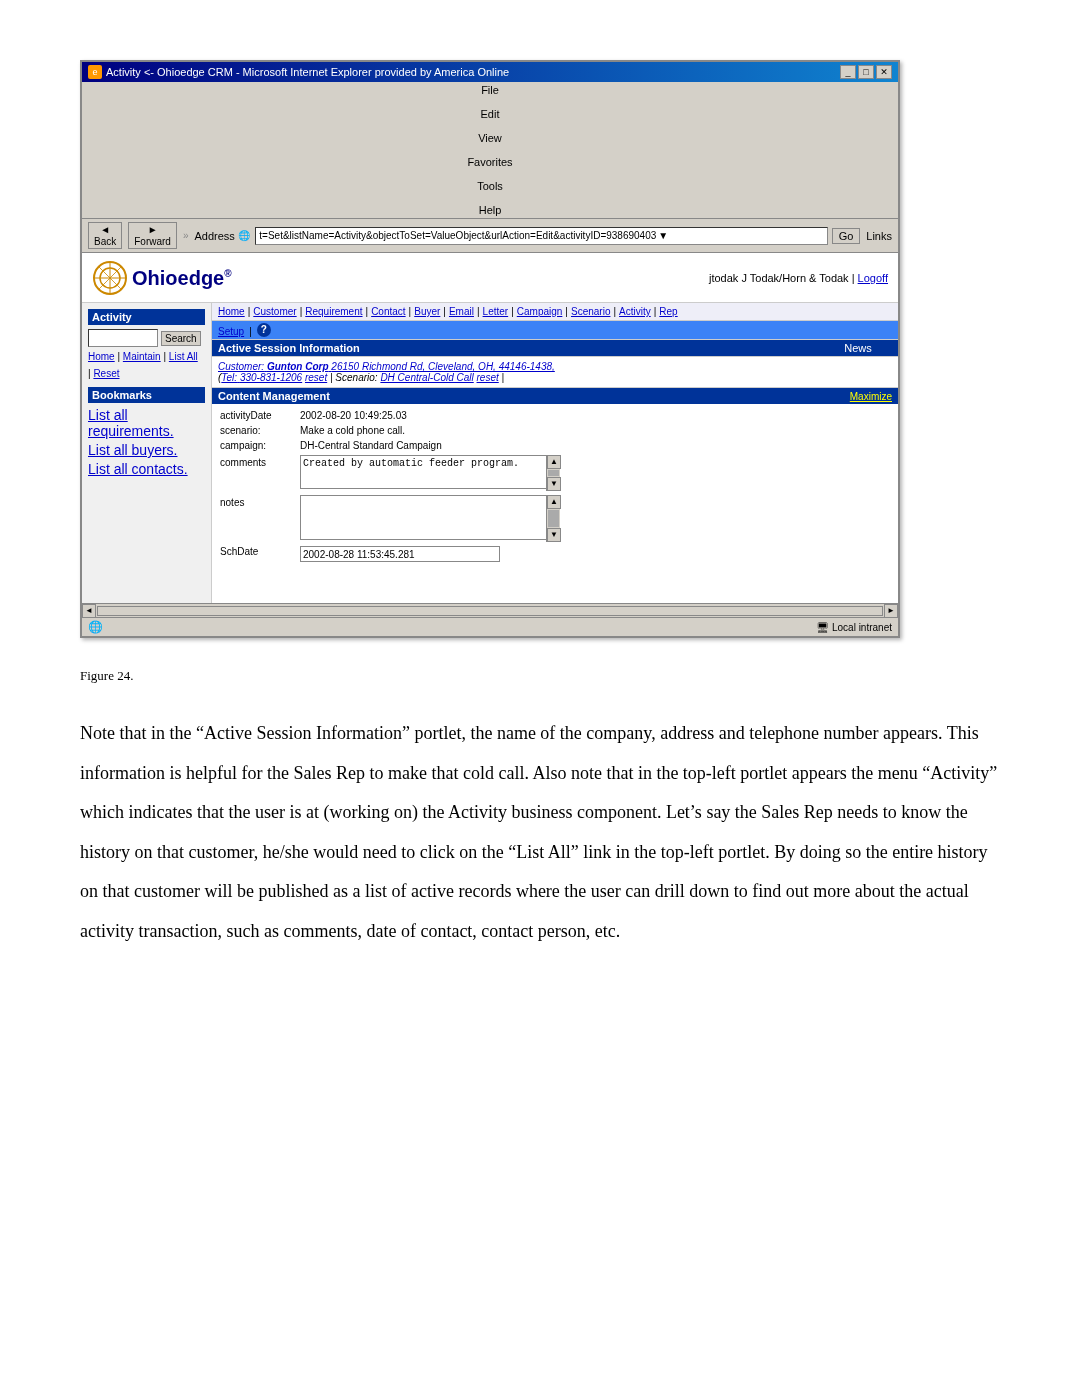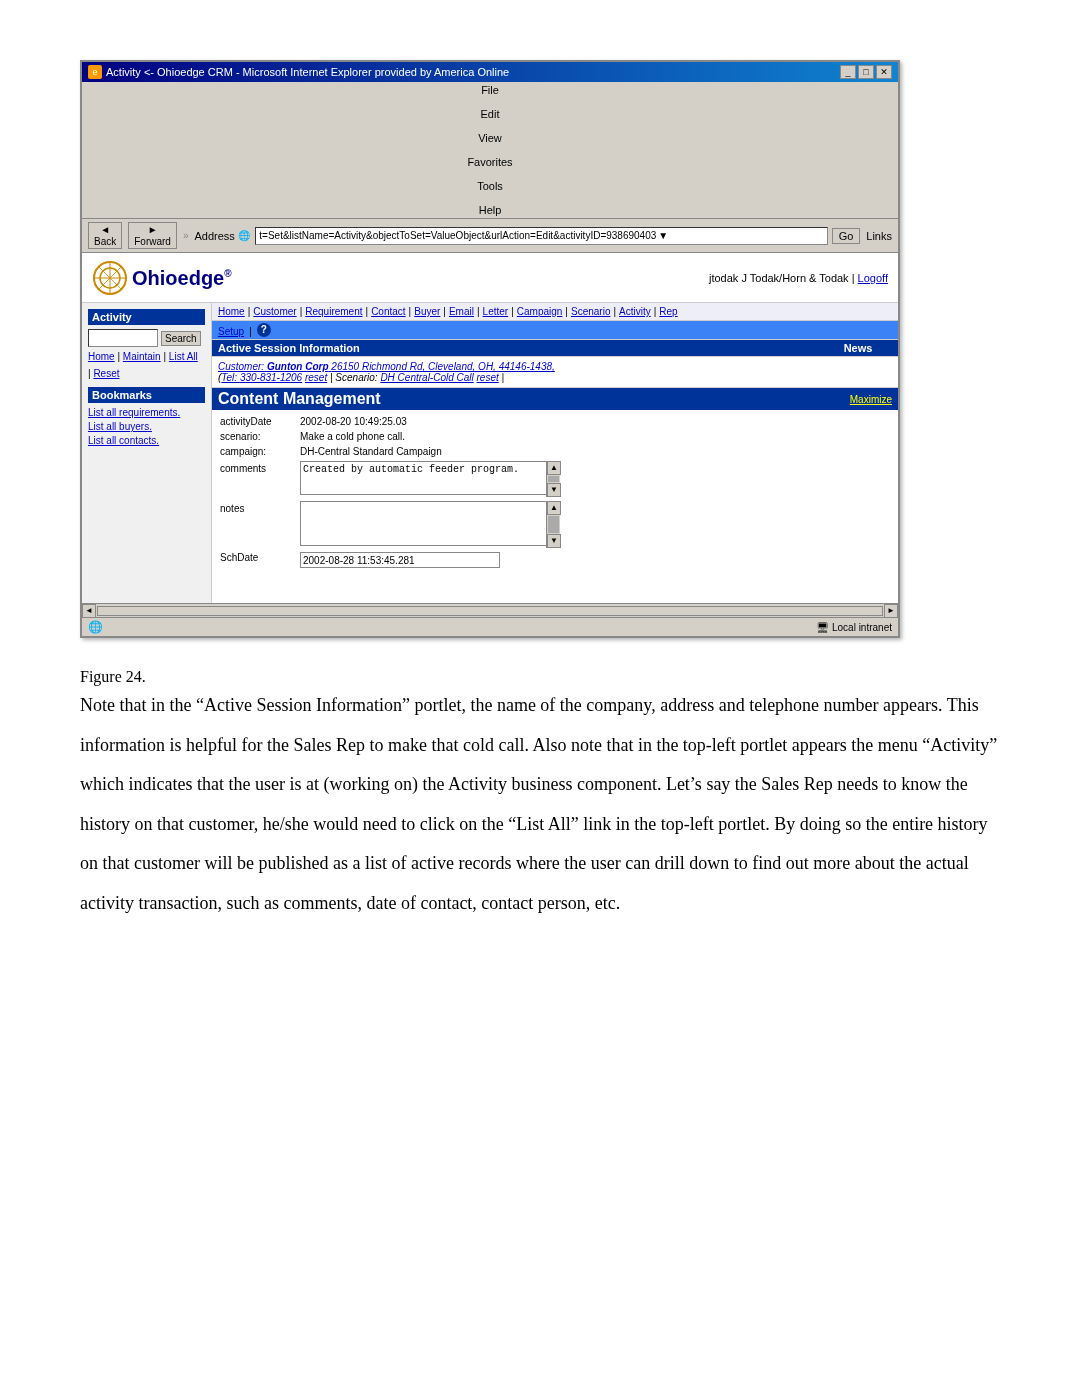--- a/index.html
+++ b/index.html
@@ -322,7 +322,7 @@
       color: white;
       padding: 2px 6px;
       font-size: 11px;
-      font-weight: bold;
+      font-weight: normal;
       text-align: center;
     }
     .session-info-row {

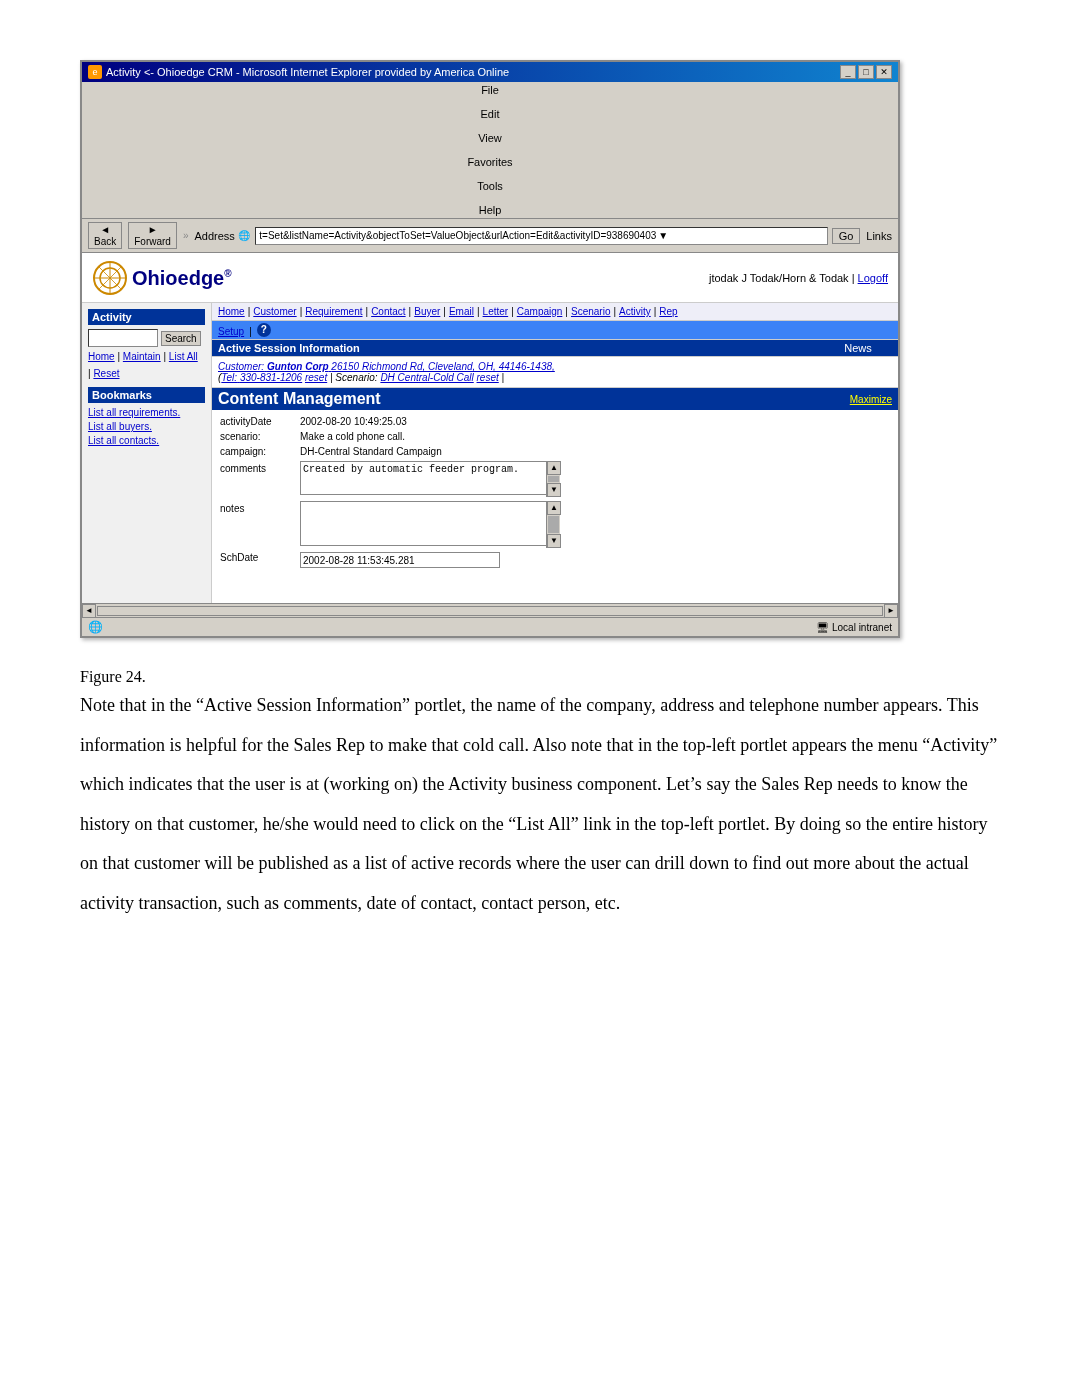--- a/index.html
+++ b/index.html
@@ -357,7 +357,7 @@
     }
     .content-mgmt-title {
       color: white;
-      font-size: 16px;
+      font-size: 11px;
       font-weight: bold;
     }
     .maximize-link {

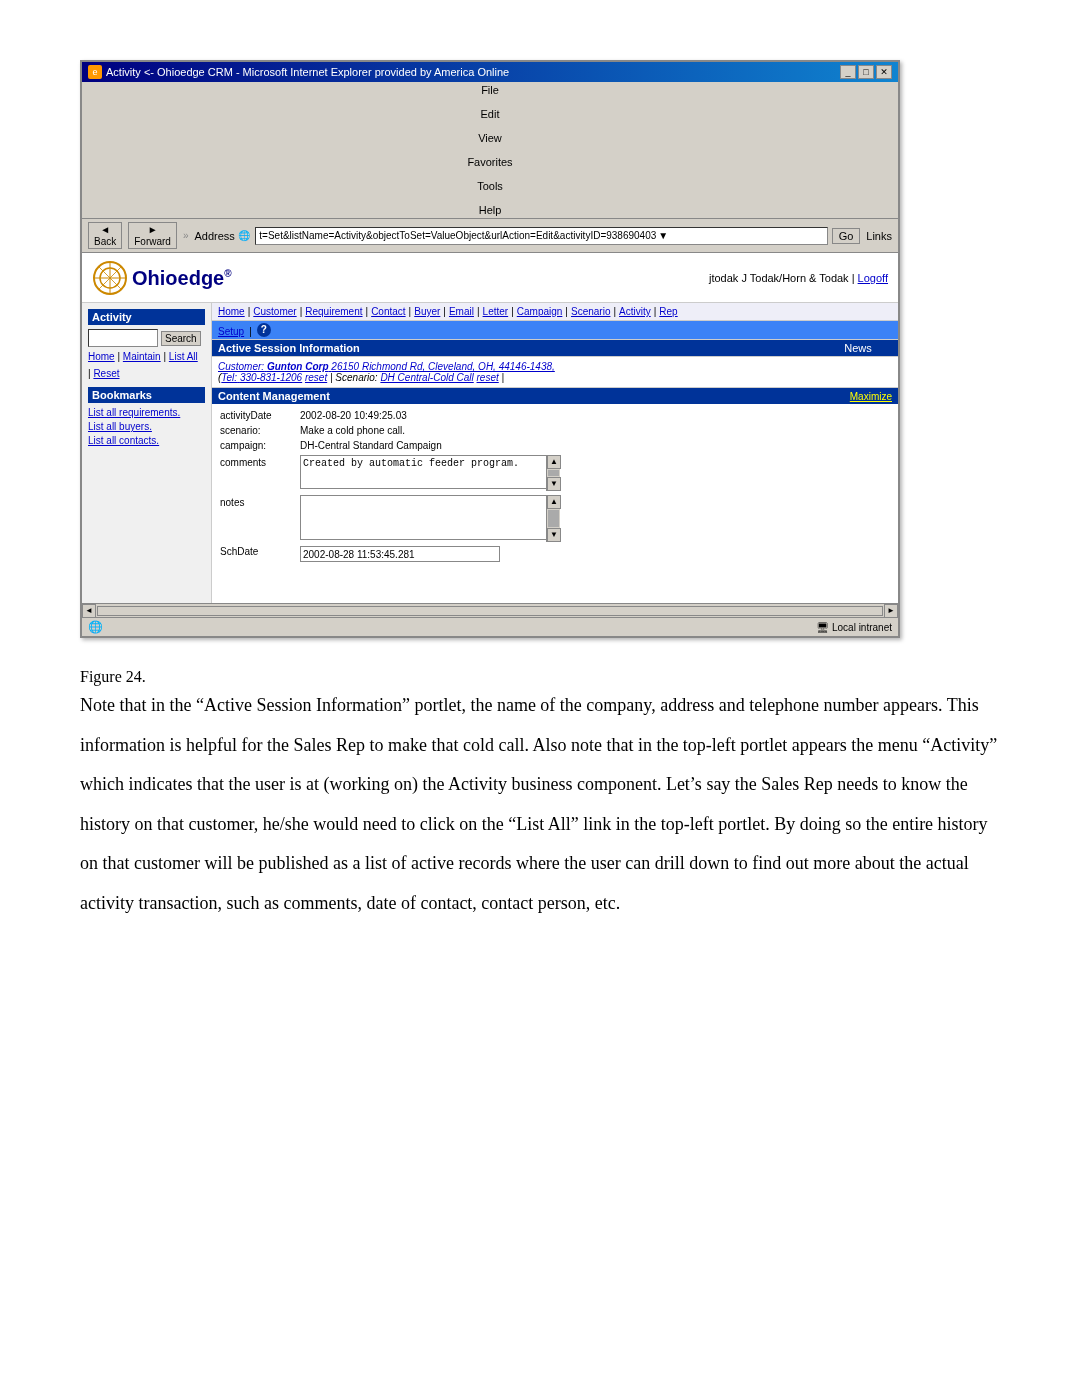--- a/index.html
+++ b/index.html
@@ -242,7 +242,7 @@
       display: block;
       color: #0000cc;
       text-decoration: underline;
-      font-size: 10px;
+      font-size: 14px;
       margin-bottom: 3px;
       cursor: pointer;
     }

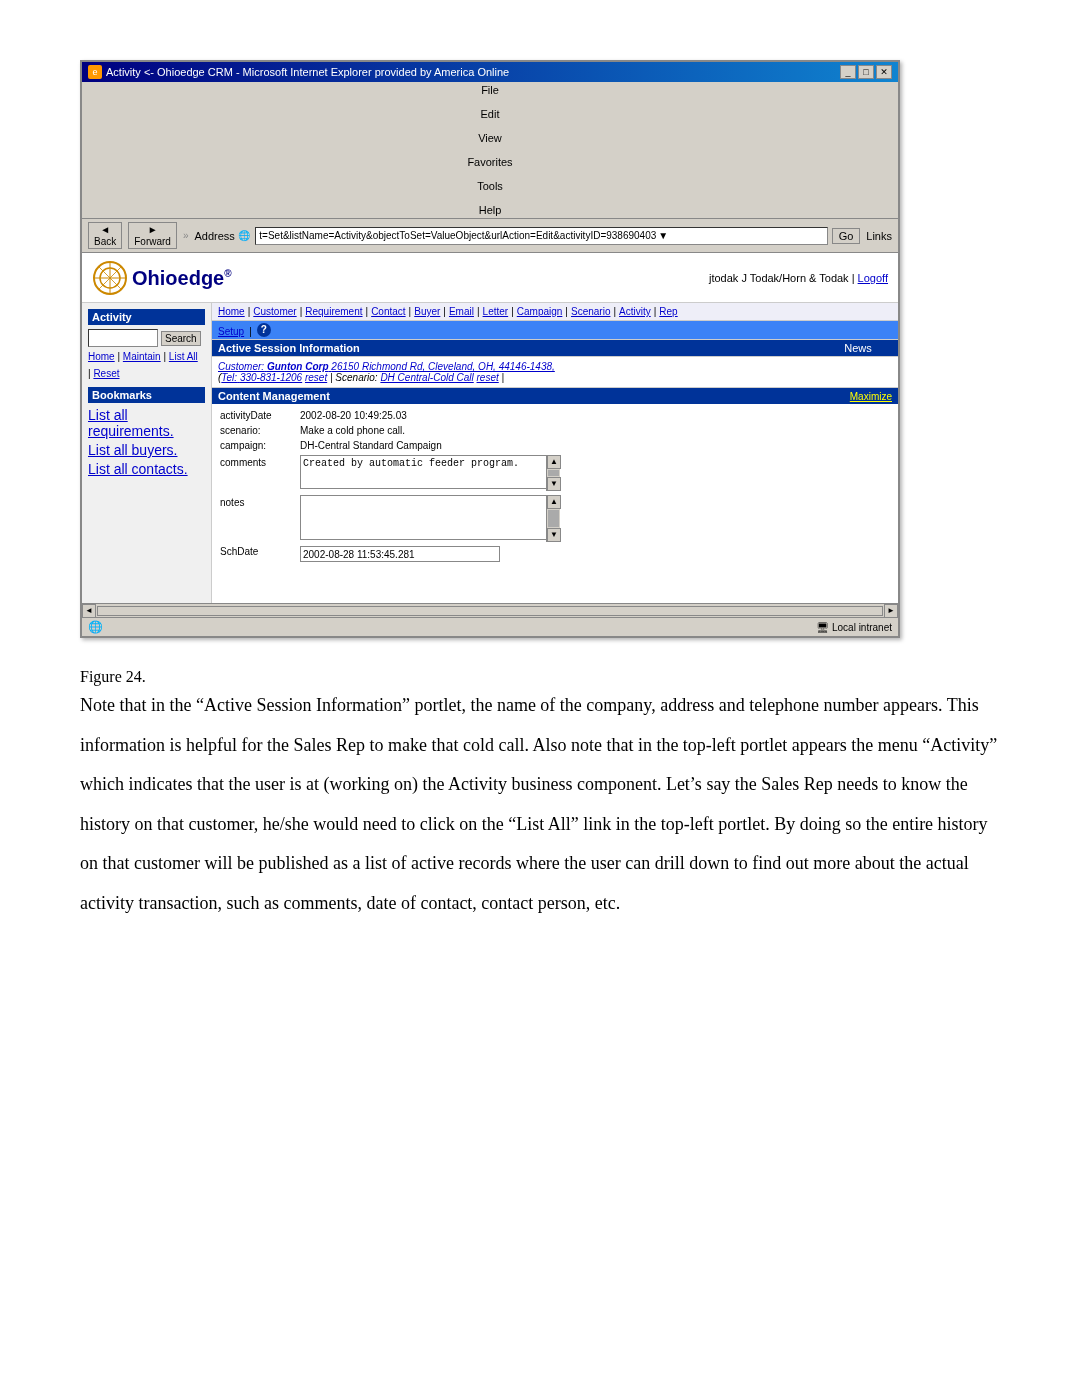--- a/index.html
+++ b/index.html
@@ -434,7 +434,8 @@
     
     .figure-caption {
       font-family: Times New Roman, serif;
-      font-size: 16px;
+      font-size: 13px;
+      margin-bottom: 30px;
       margin-top: 10px;
     }
 

